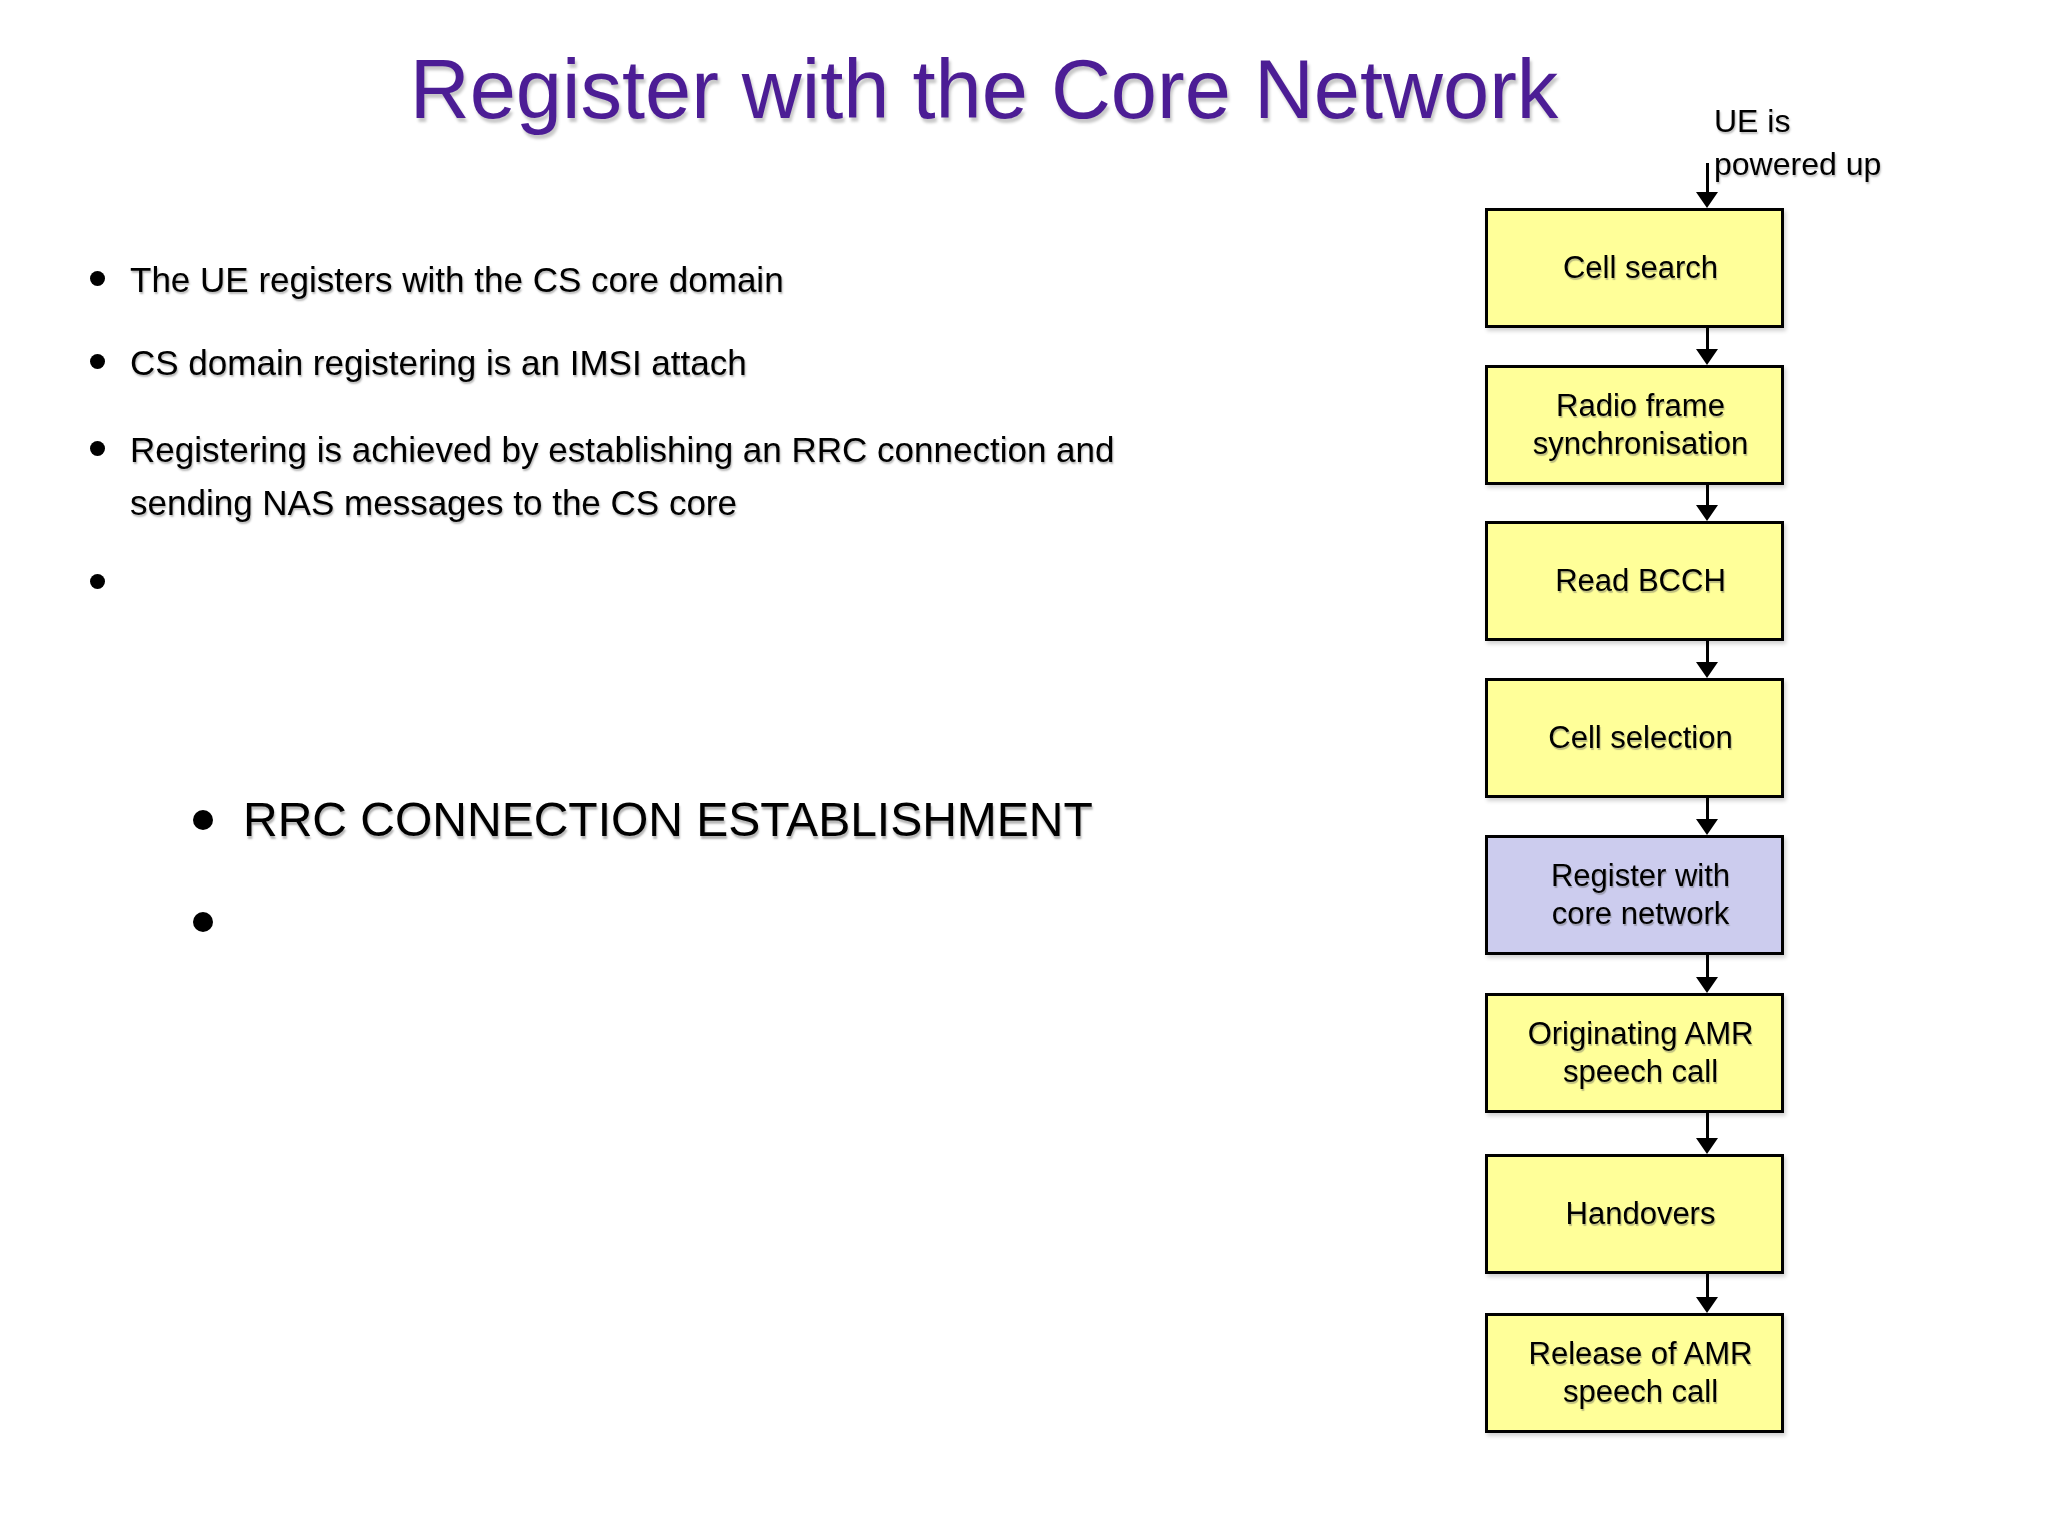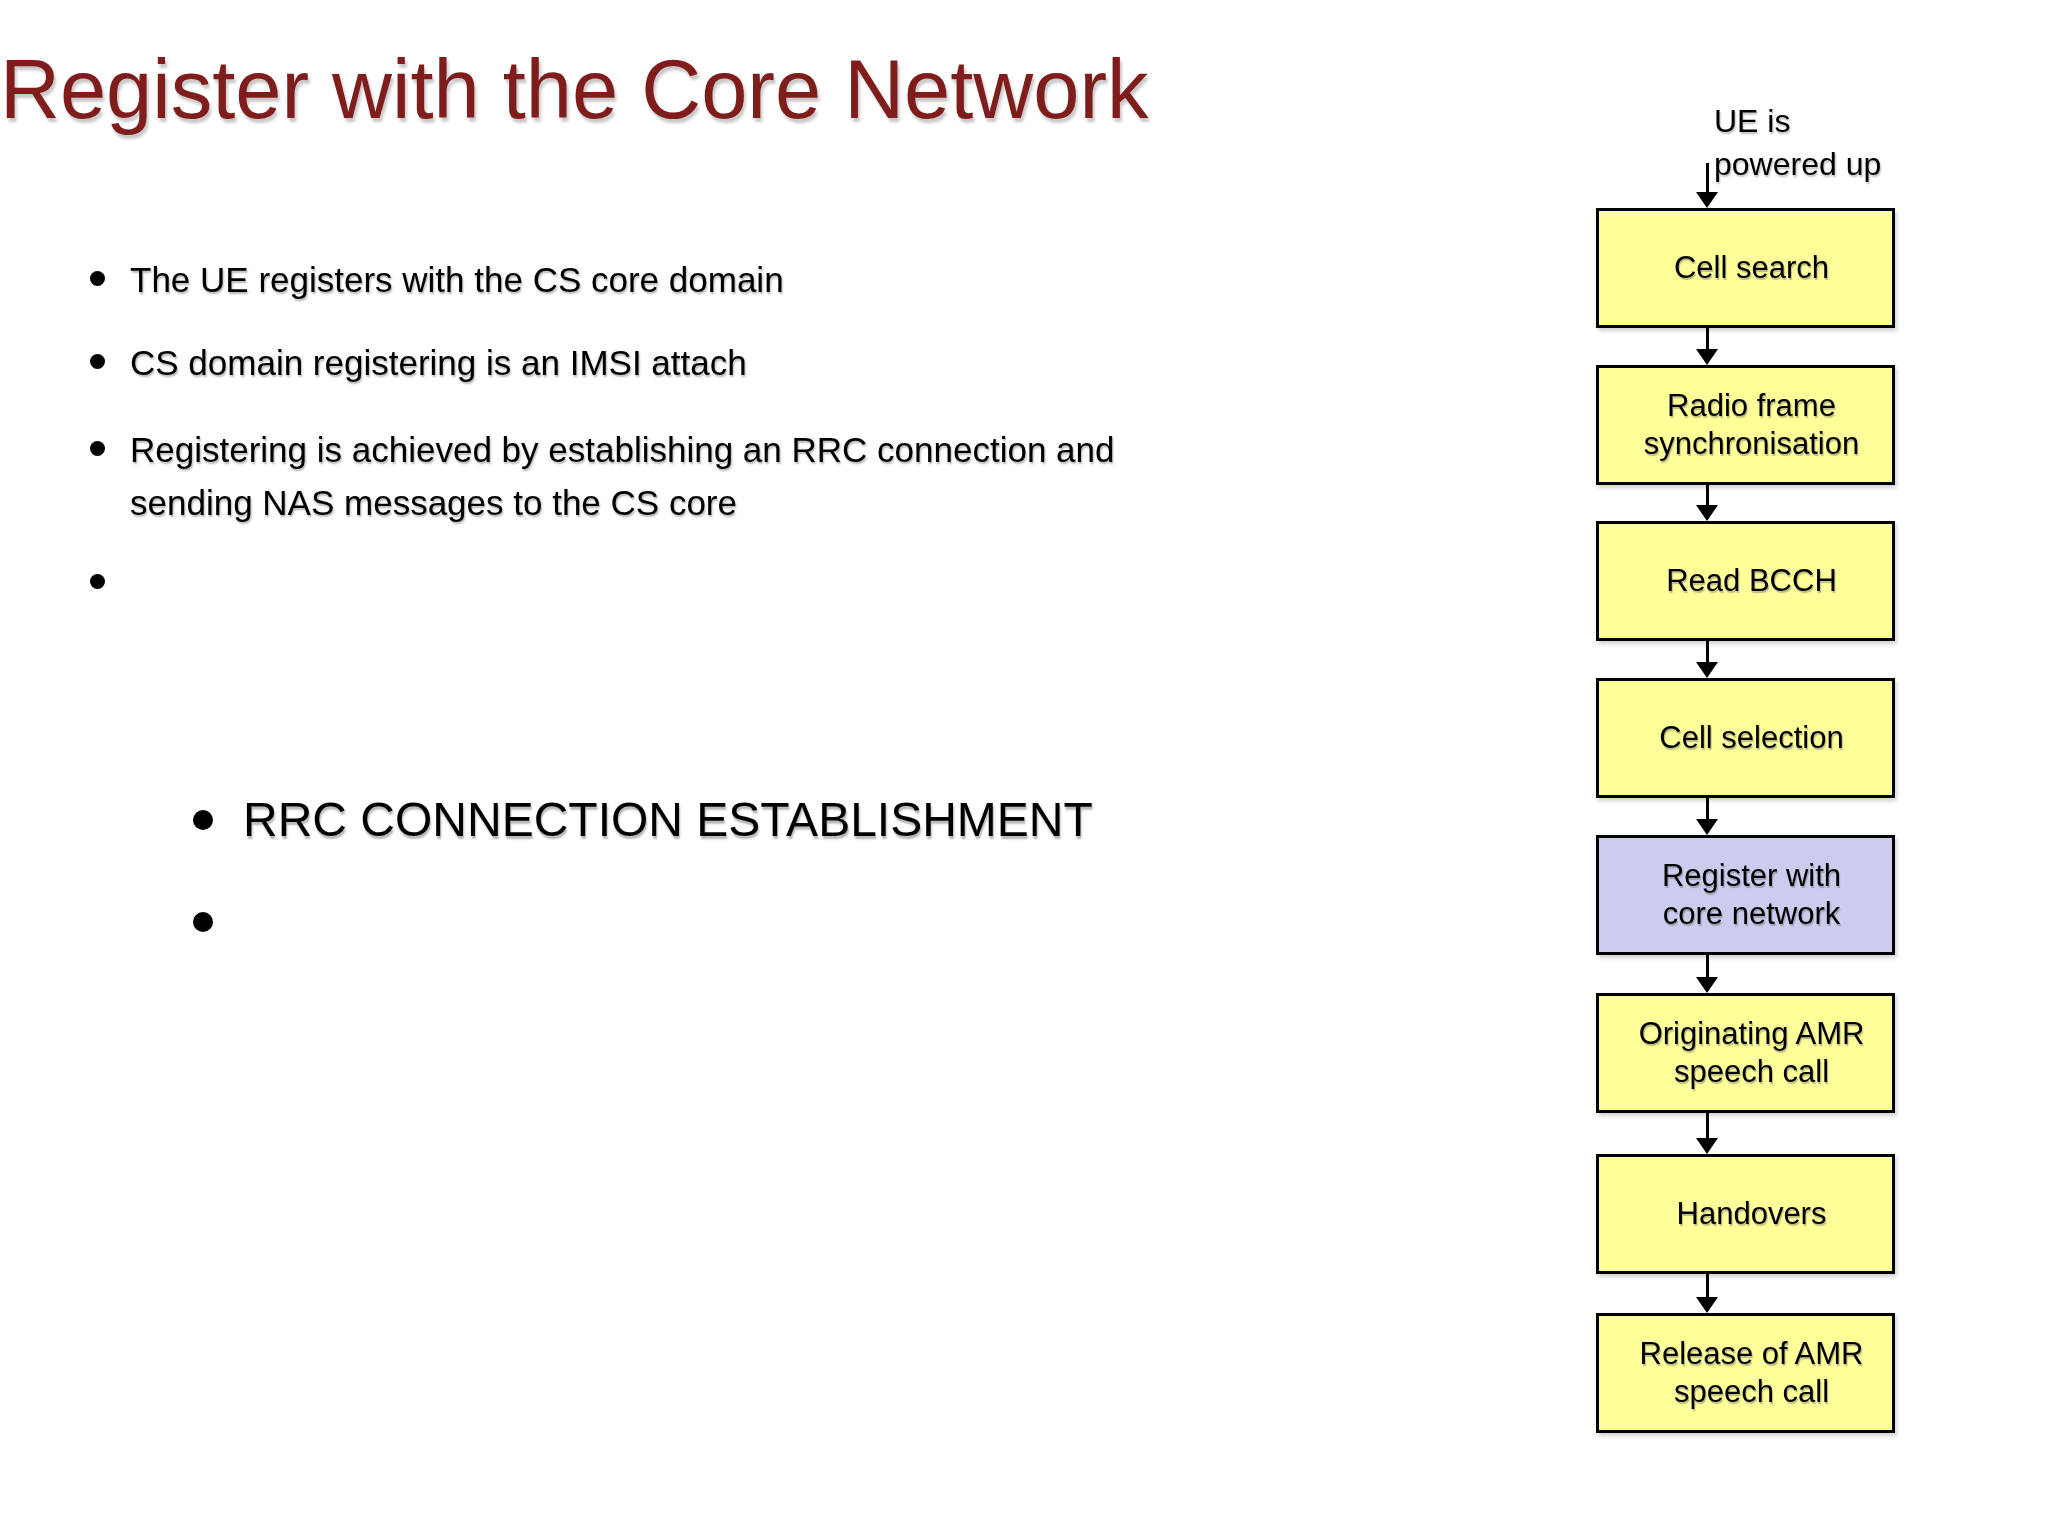--- a/index.html
+++ b/index.html
@@ -16,9 +16,9 @@
   .title {
     position:absolute; left:0; top:42px; width:1968px;
     margin:0;
-    text-align:left;
+    text-align:center;
     font-size:83px; font-weight:normal;
-    color:#7f1d1d;
+    color:#4c1d95;
     text-shadow:2px 4px 3px rgba(0,0,0,0.22);
     white-space:nowrap;
   }

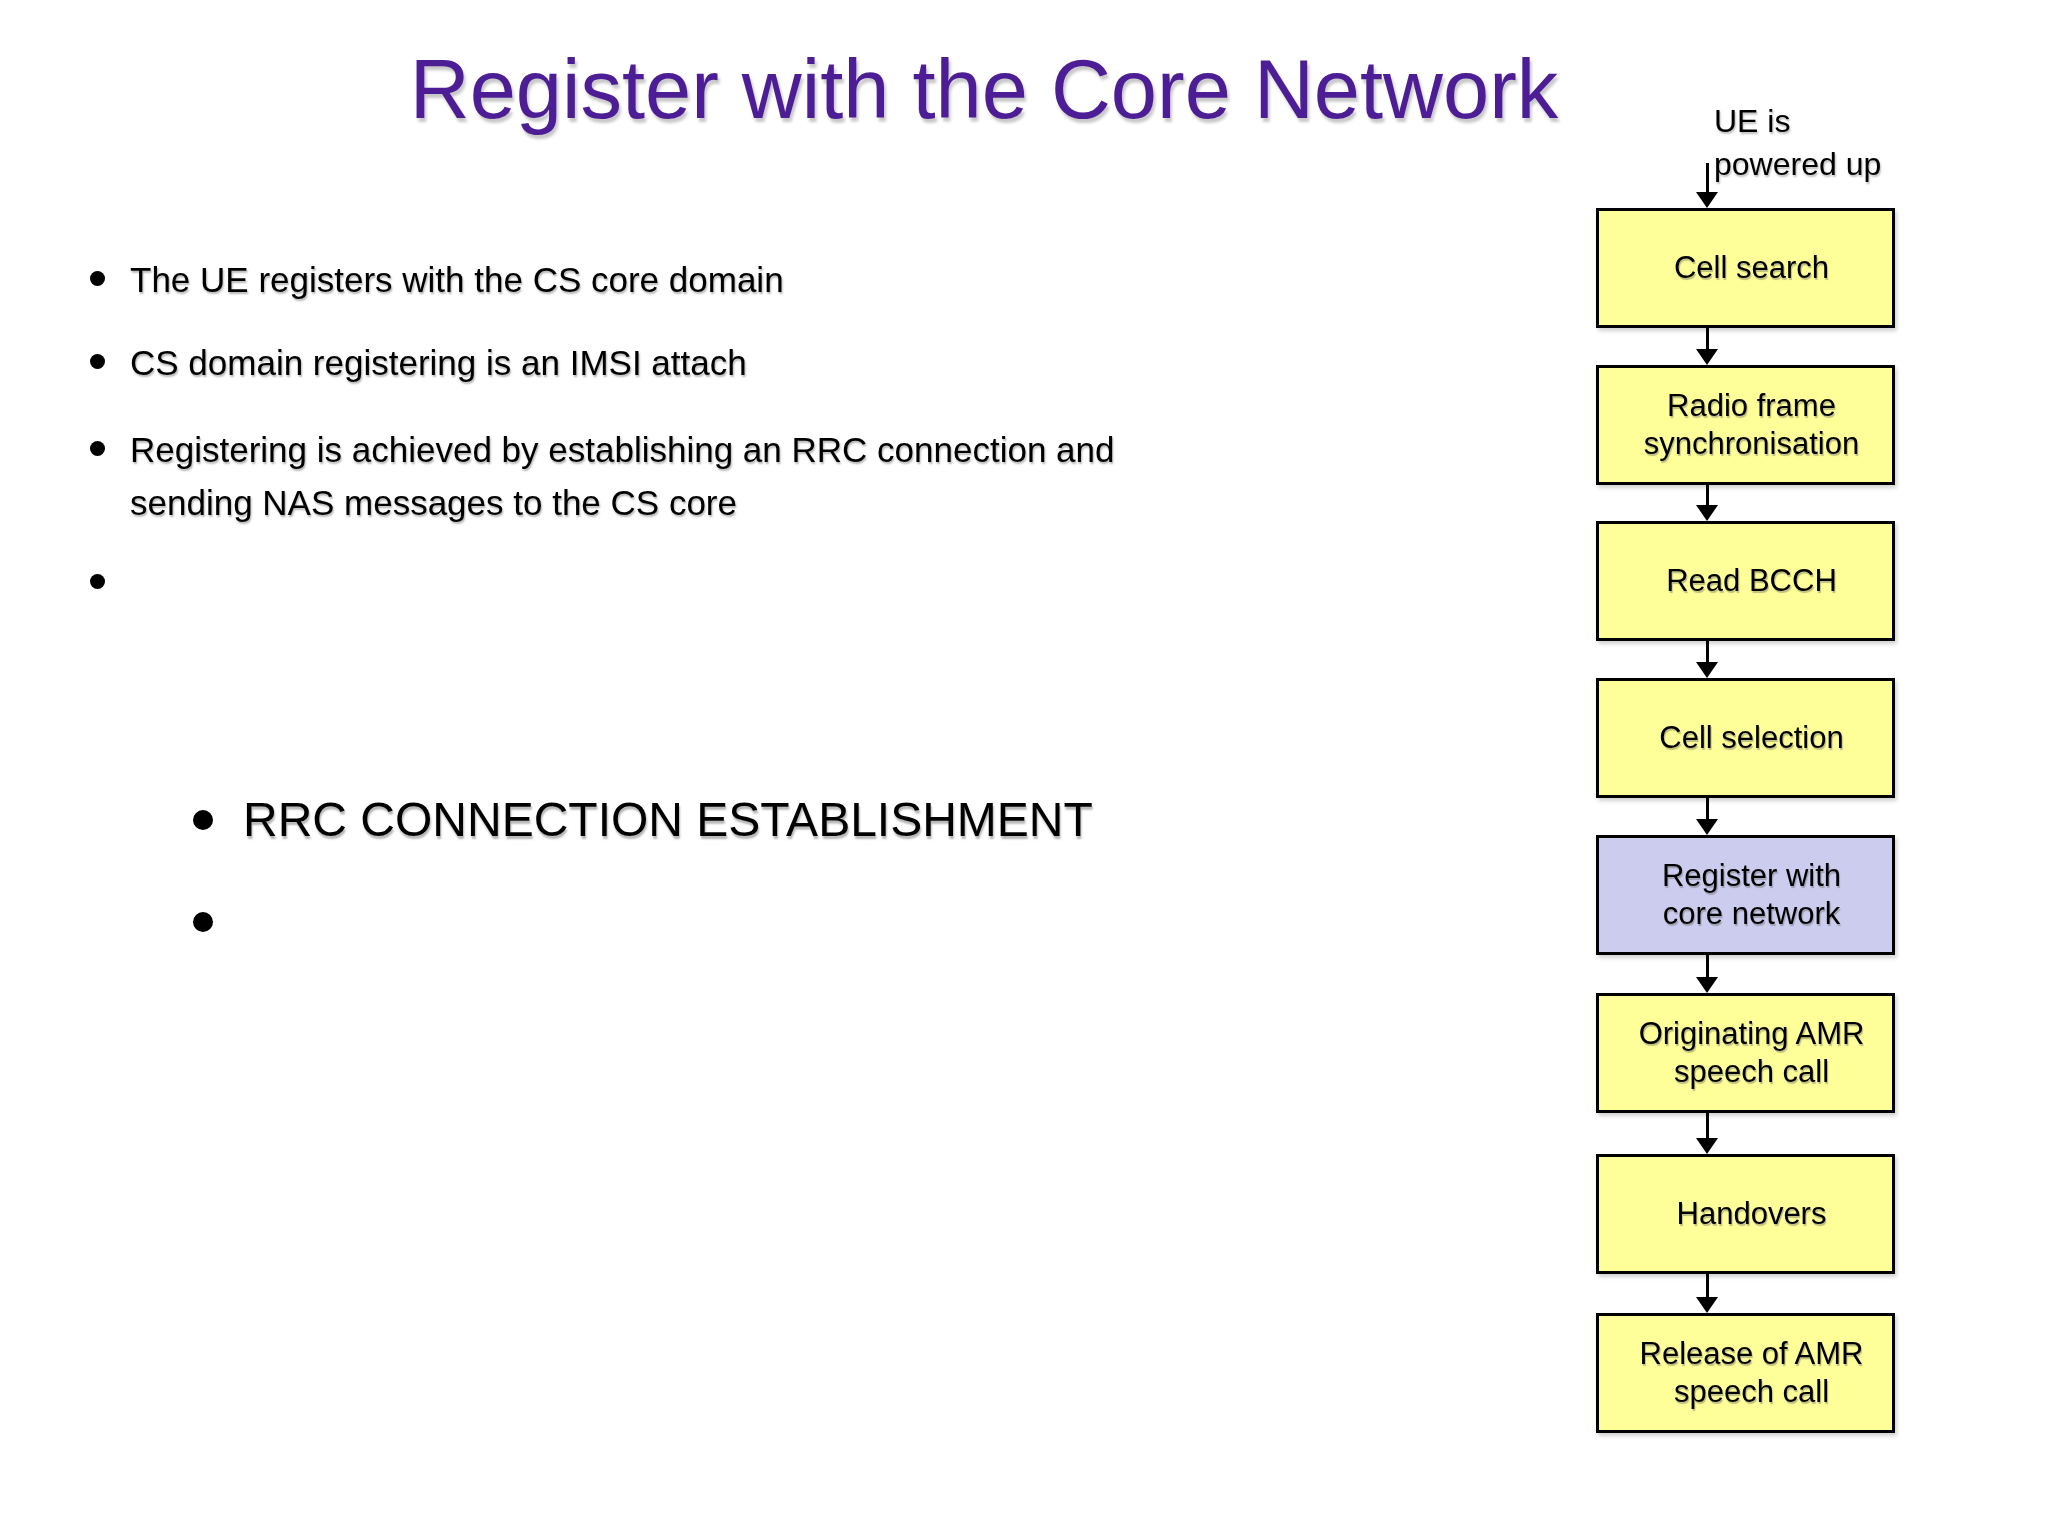--- a/index.html
+++ b/index.html
@@ -62,7 +62,7 @@
     text-shadow:1px 2px 2px rgba(90,90,90,0.4);
   }
   .box {
-    position:absolute; left:1596px; width:299px; height:120px;
+    position:absolute; left:1485px; width:299px; height:120px;
     box-sizing:border-box;
     background:#FFFF99;
     border:3px solid #000;

